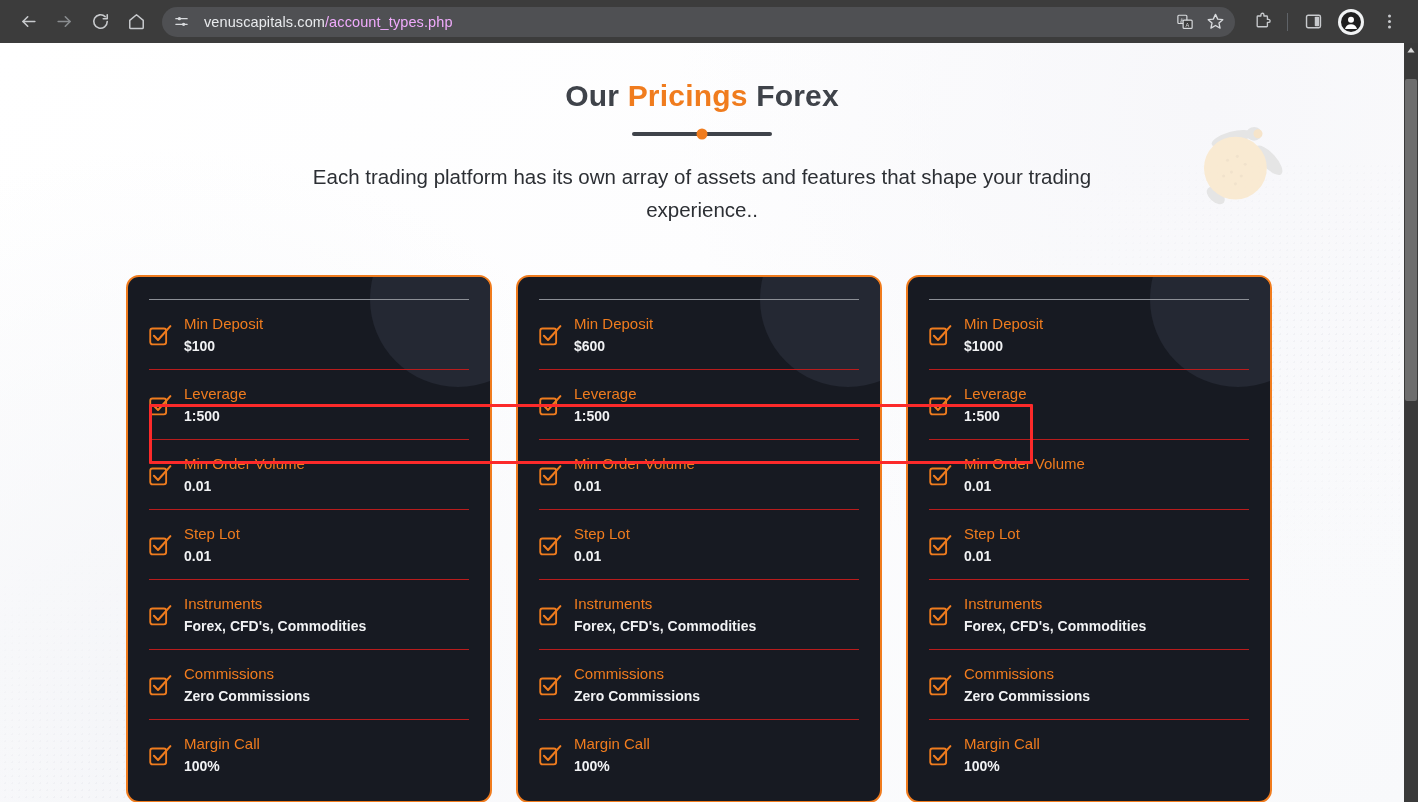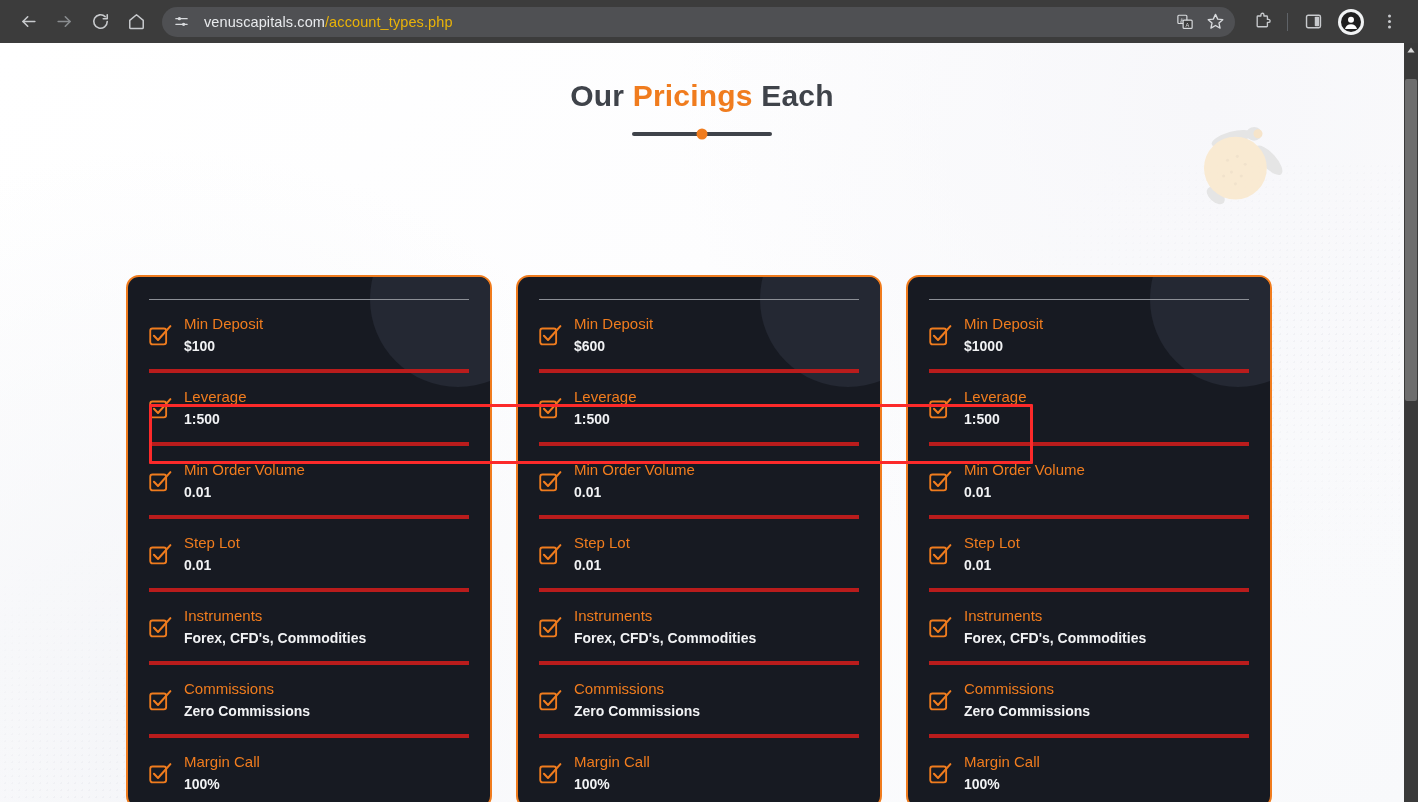--- a/index.html
+++ b/index.html
@@ -62,7 +62,7 @@
     flex: 1 1 auto;
     letter-spacing: 0.1px;
   }
-  #omnibox-url .path { color: #eab308; }
+  #omnibox-url .path { color: #f0abfc; }
   .omni-action {
     width: 28px; height: 28px;
     display: flex; align-items: center; justify-content: center;

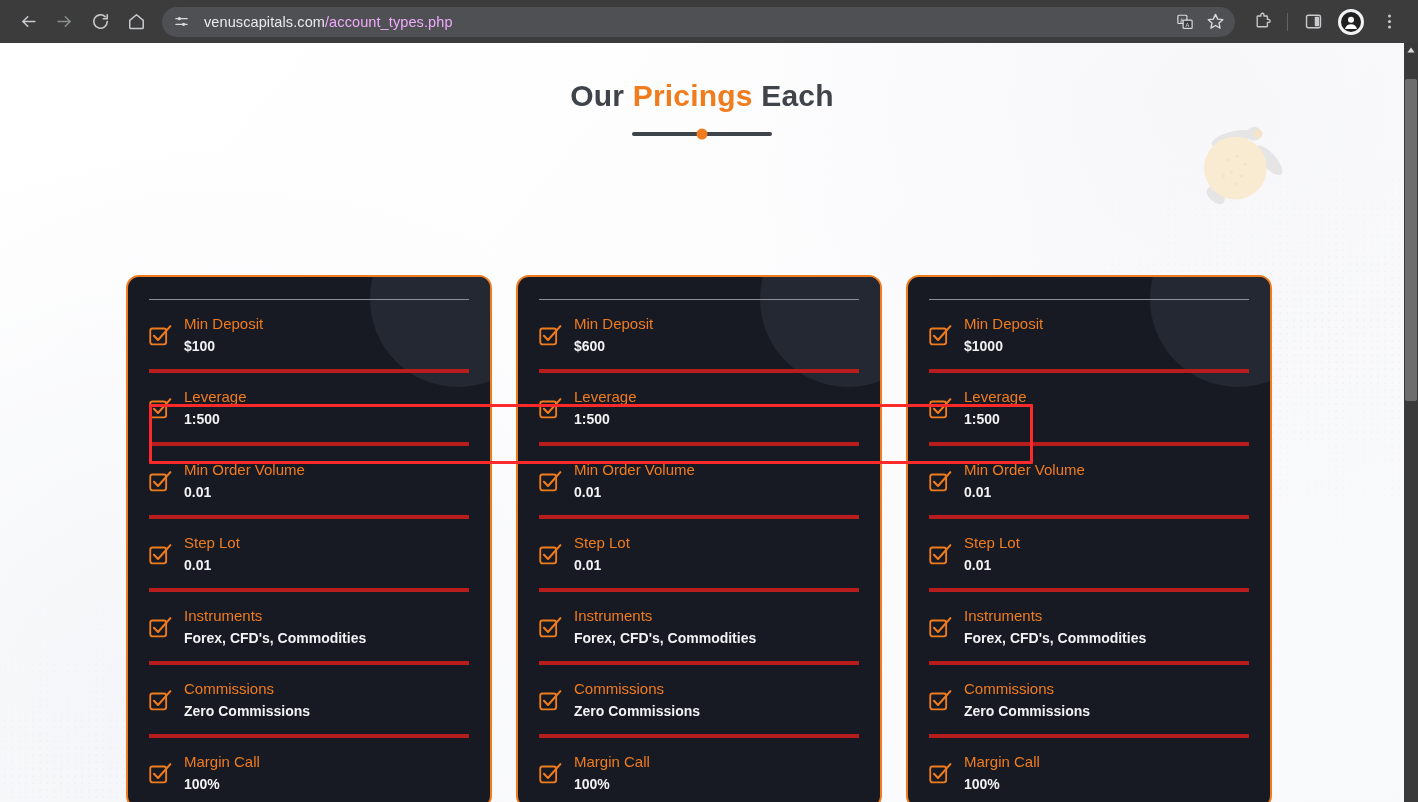--- a/index.html
+++ b/index.html
@@ -418,7 +418,7 @@
   </svg>
 
   <div id="section-header">
-    <h1 id="page-title" style="color: rgb(63, 67, 74);"><span>Our </span><span class="accent" style="color: rgb(240, 124, 30); text-align: center;">Pricings</span><span> Each</span></h1>
+    <h1 id="page-title" style="color: rgb(63, 67, 74);"><span>Our </span><span class="accent" style="color: rgb(240, 124, 30); text-align: center;">Pricings</span><span> Forex</span></h1>
     <div id="title-divider">
       <div id="title-divider-dot" style="background: rgb(240, 124, 30);"></div>
     </div>

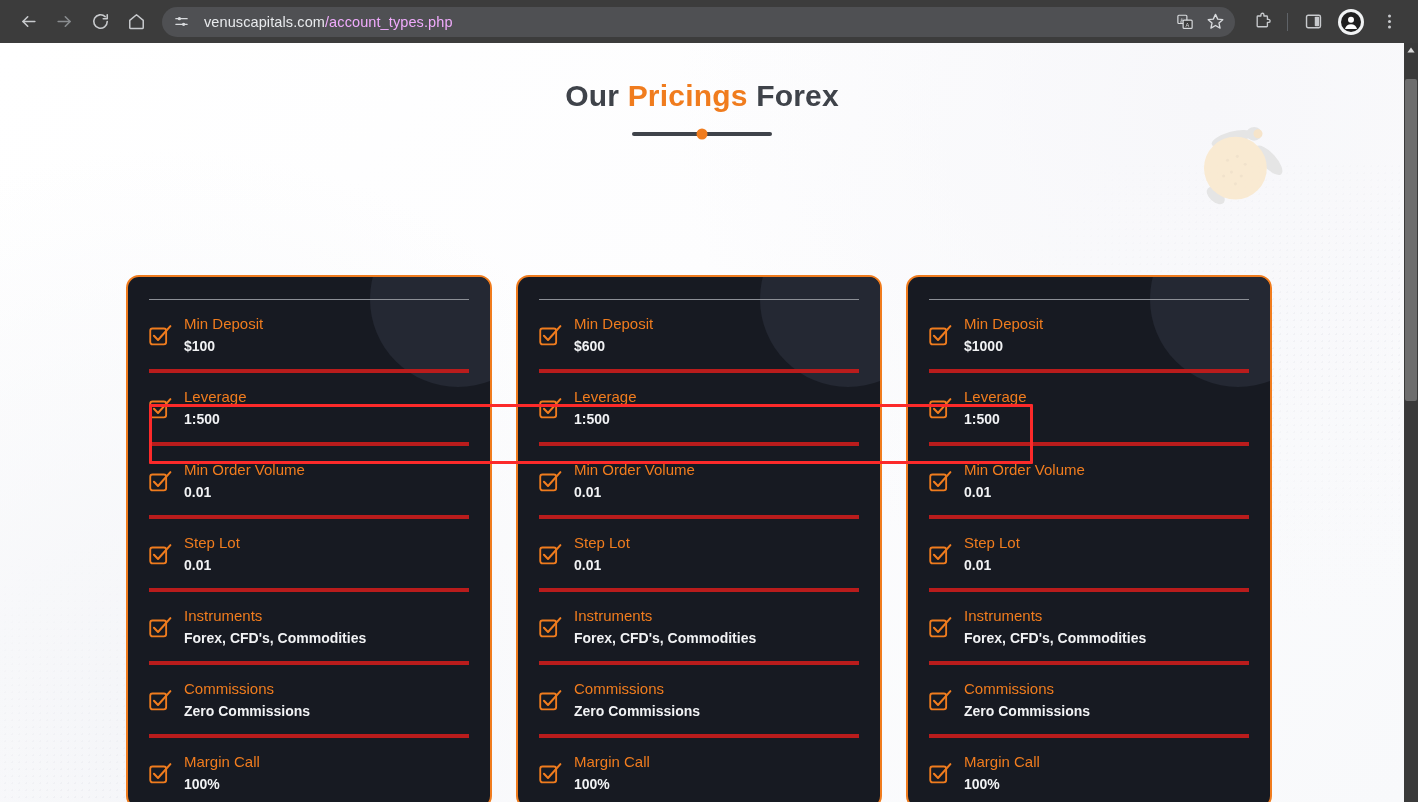--- a/index.html
+++ b/index.html
@@ -422,6 +422,7 @@
     <div id="title-divider">
       <div id="title-divider-dot" style="background: rgb(240, 124, 30);"></div>
     </div>
+    <p id="section-subtitle">Each trading platform has its own array of assets and features that shape your trading experience..</p>
   </div>
 
   <div id="pricing-cards">

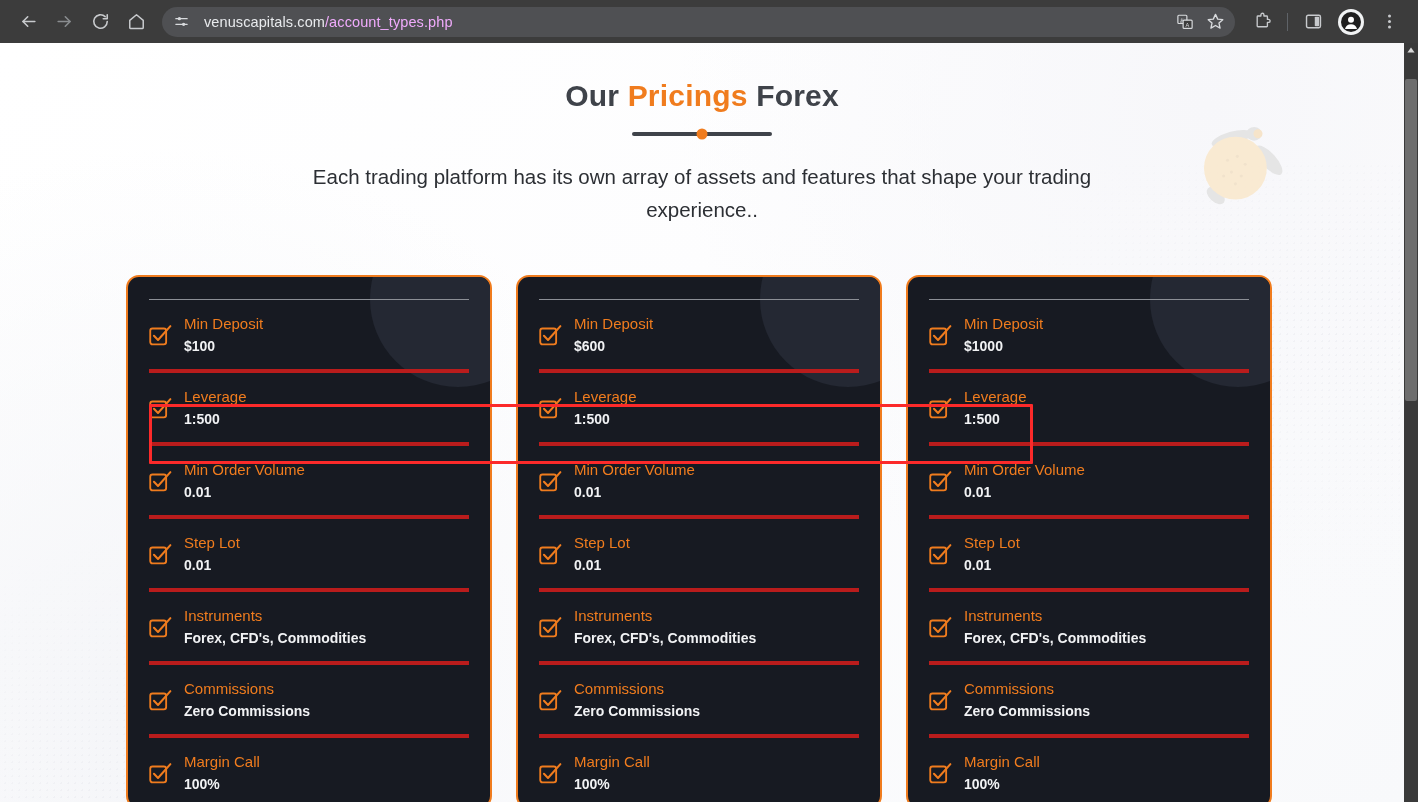--- a/index.html
+++ b/index.html
@@ -236,7 +236,7 @@
     display: flex;
     align-items: center;
     padding: 13px 0 12px 0;
-    border-bottom: 4px solid #b91c1c;
+    border-bottom: 1px solid #b91c1c;
   }
   .feature-row:last-child { border-bottom: none; }
   .check-icon {

